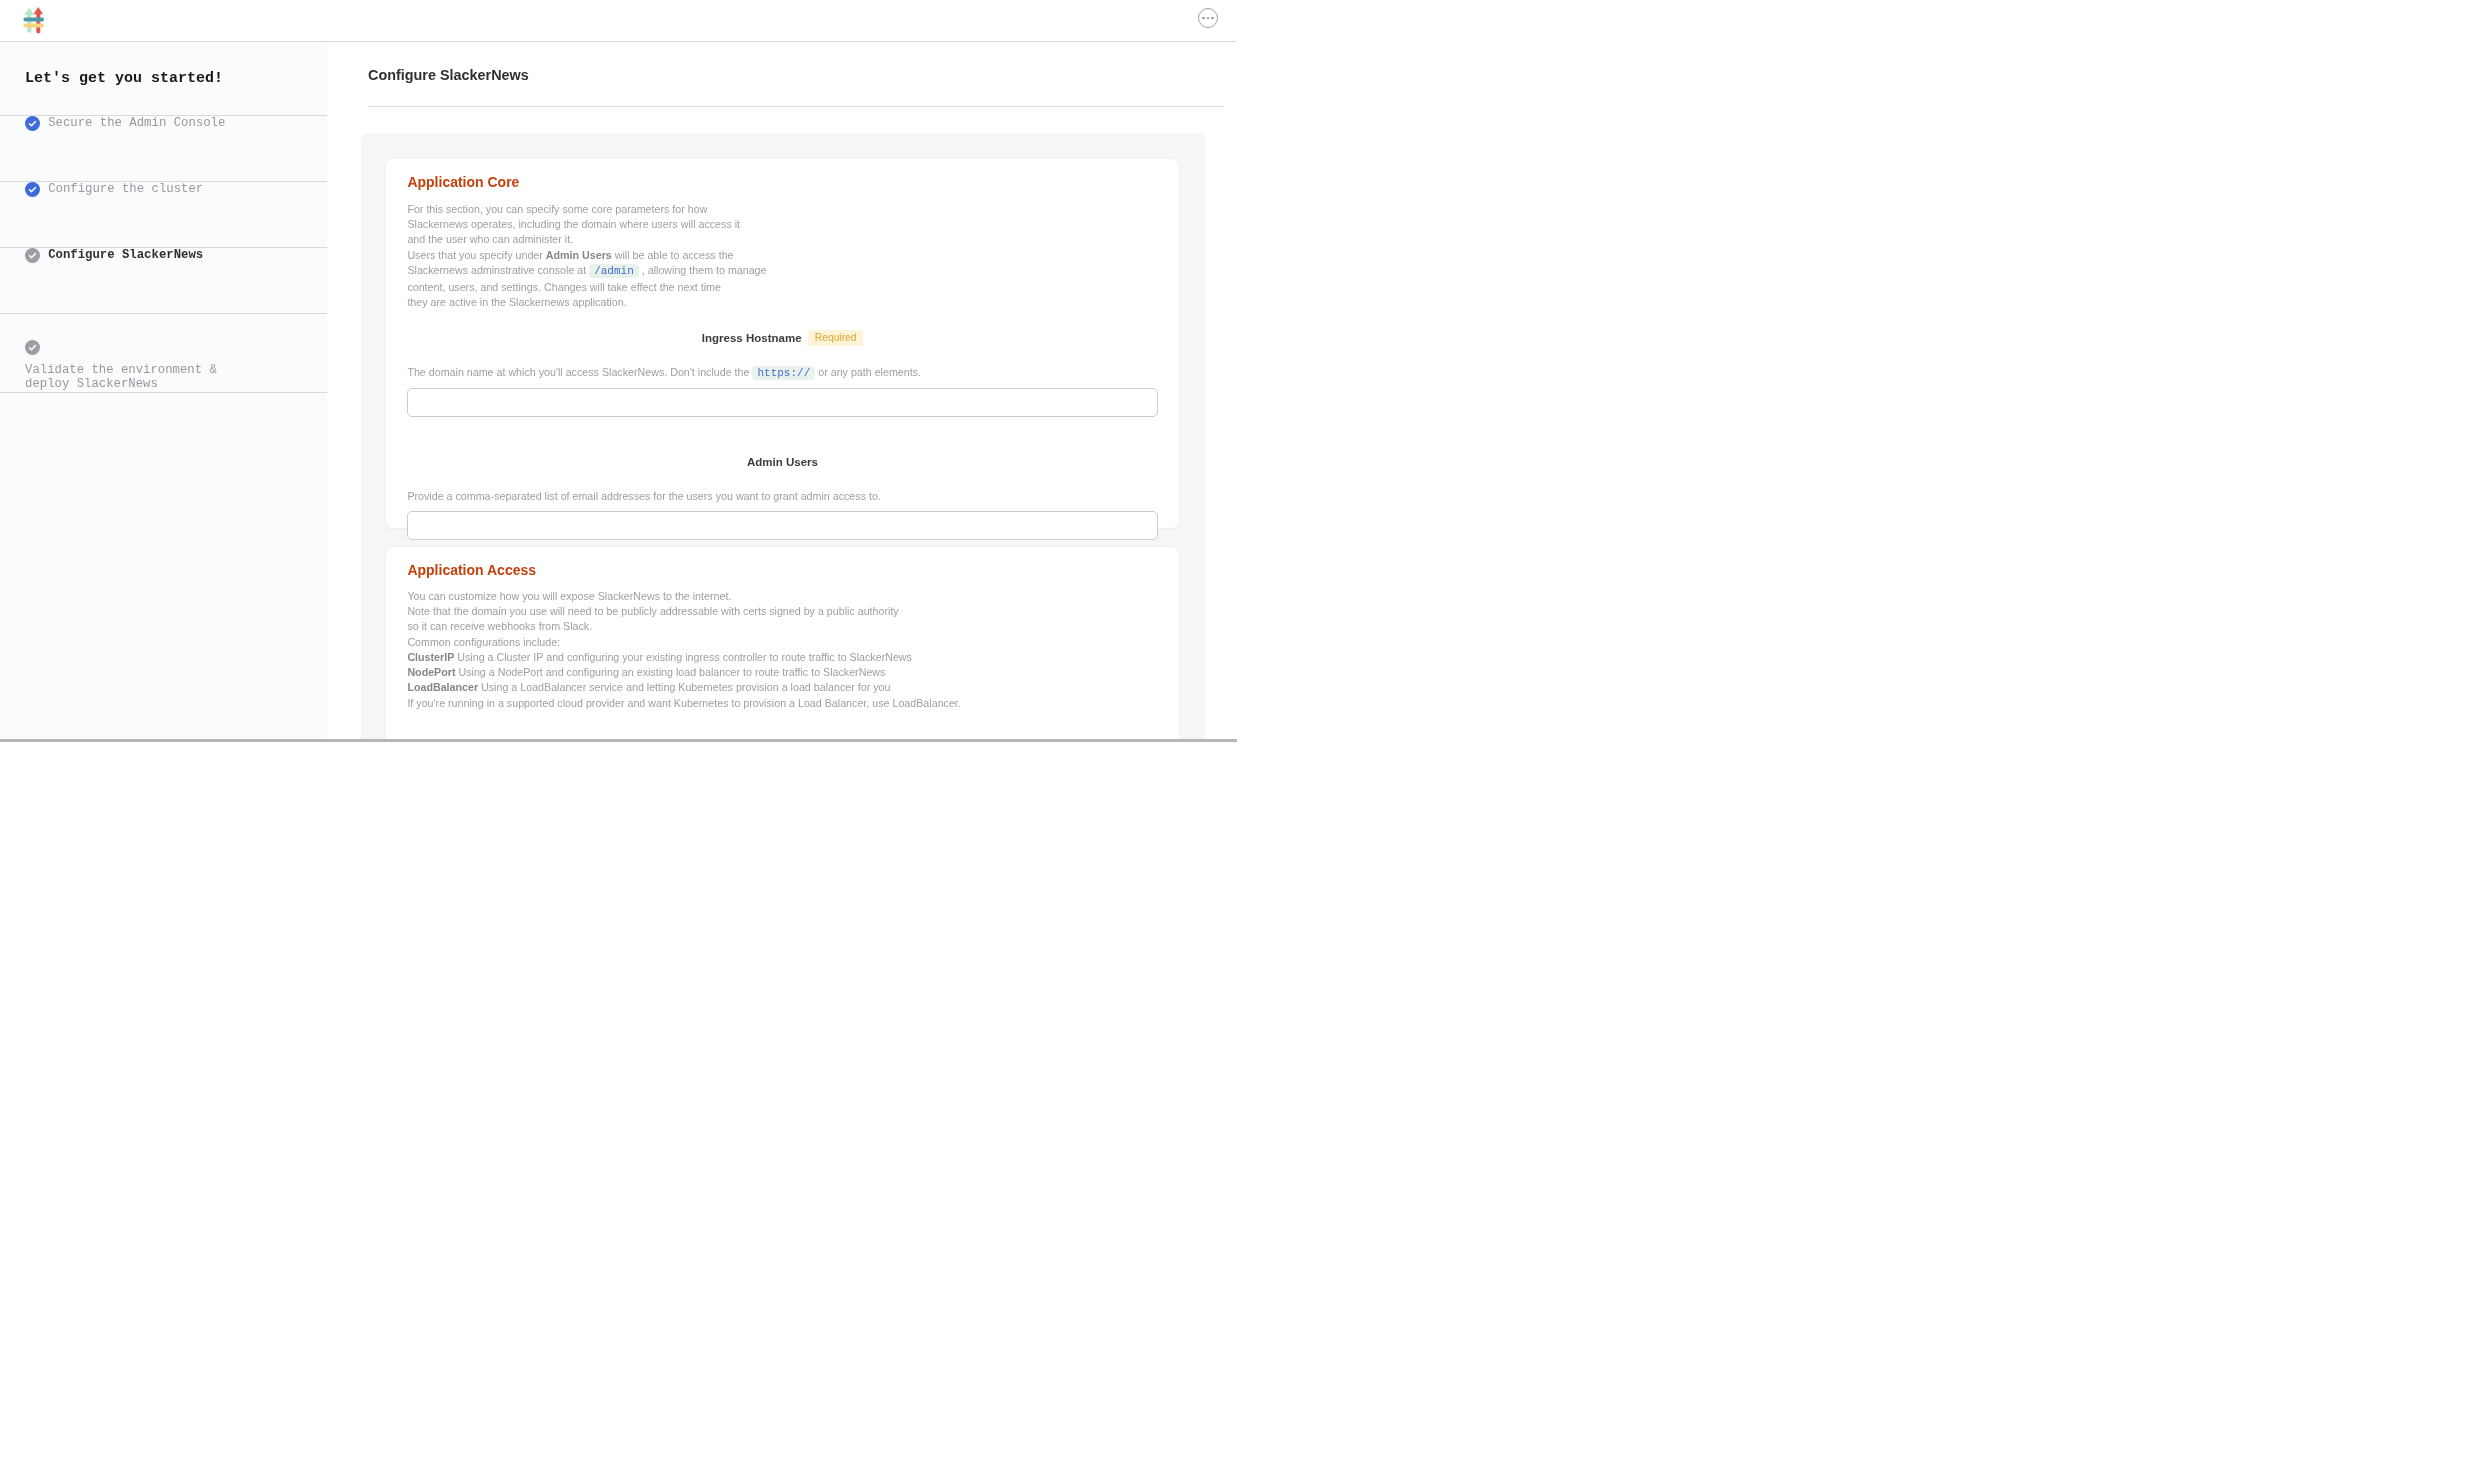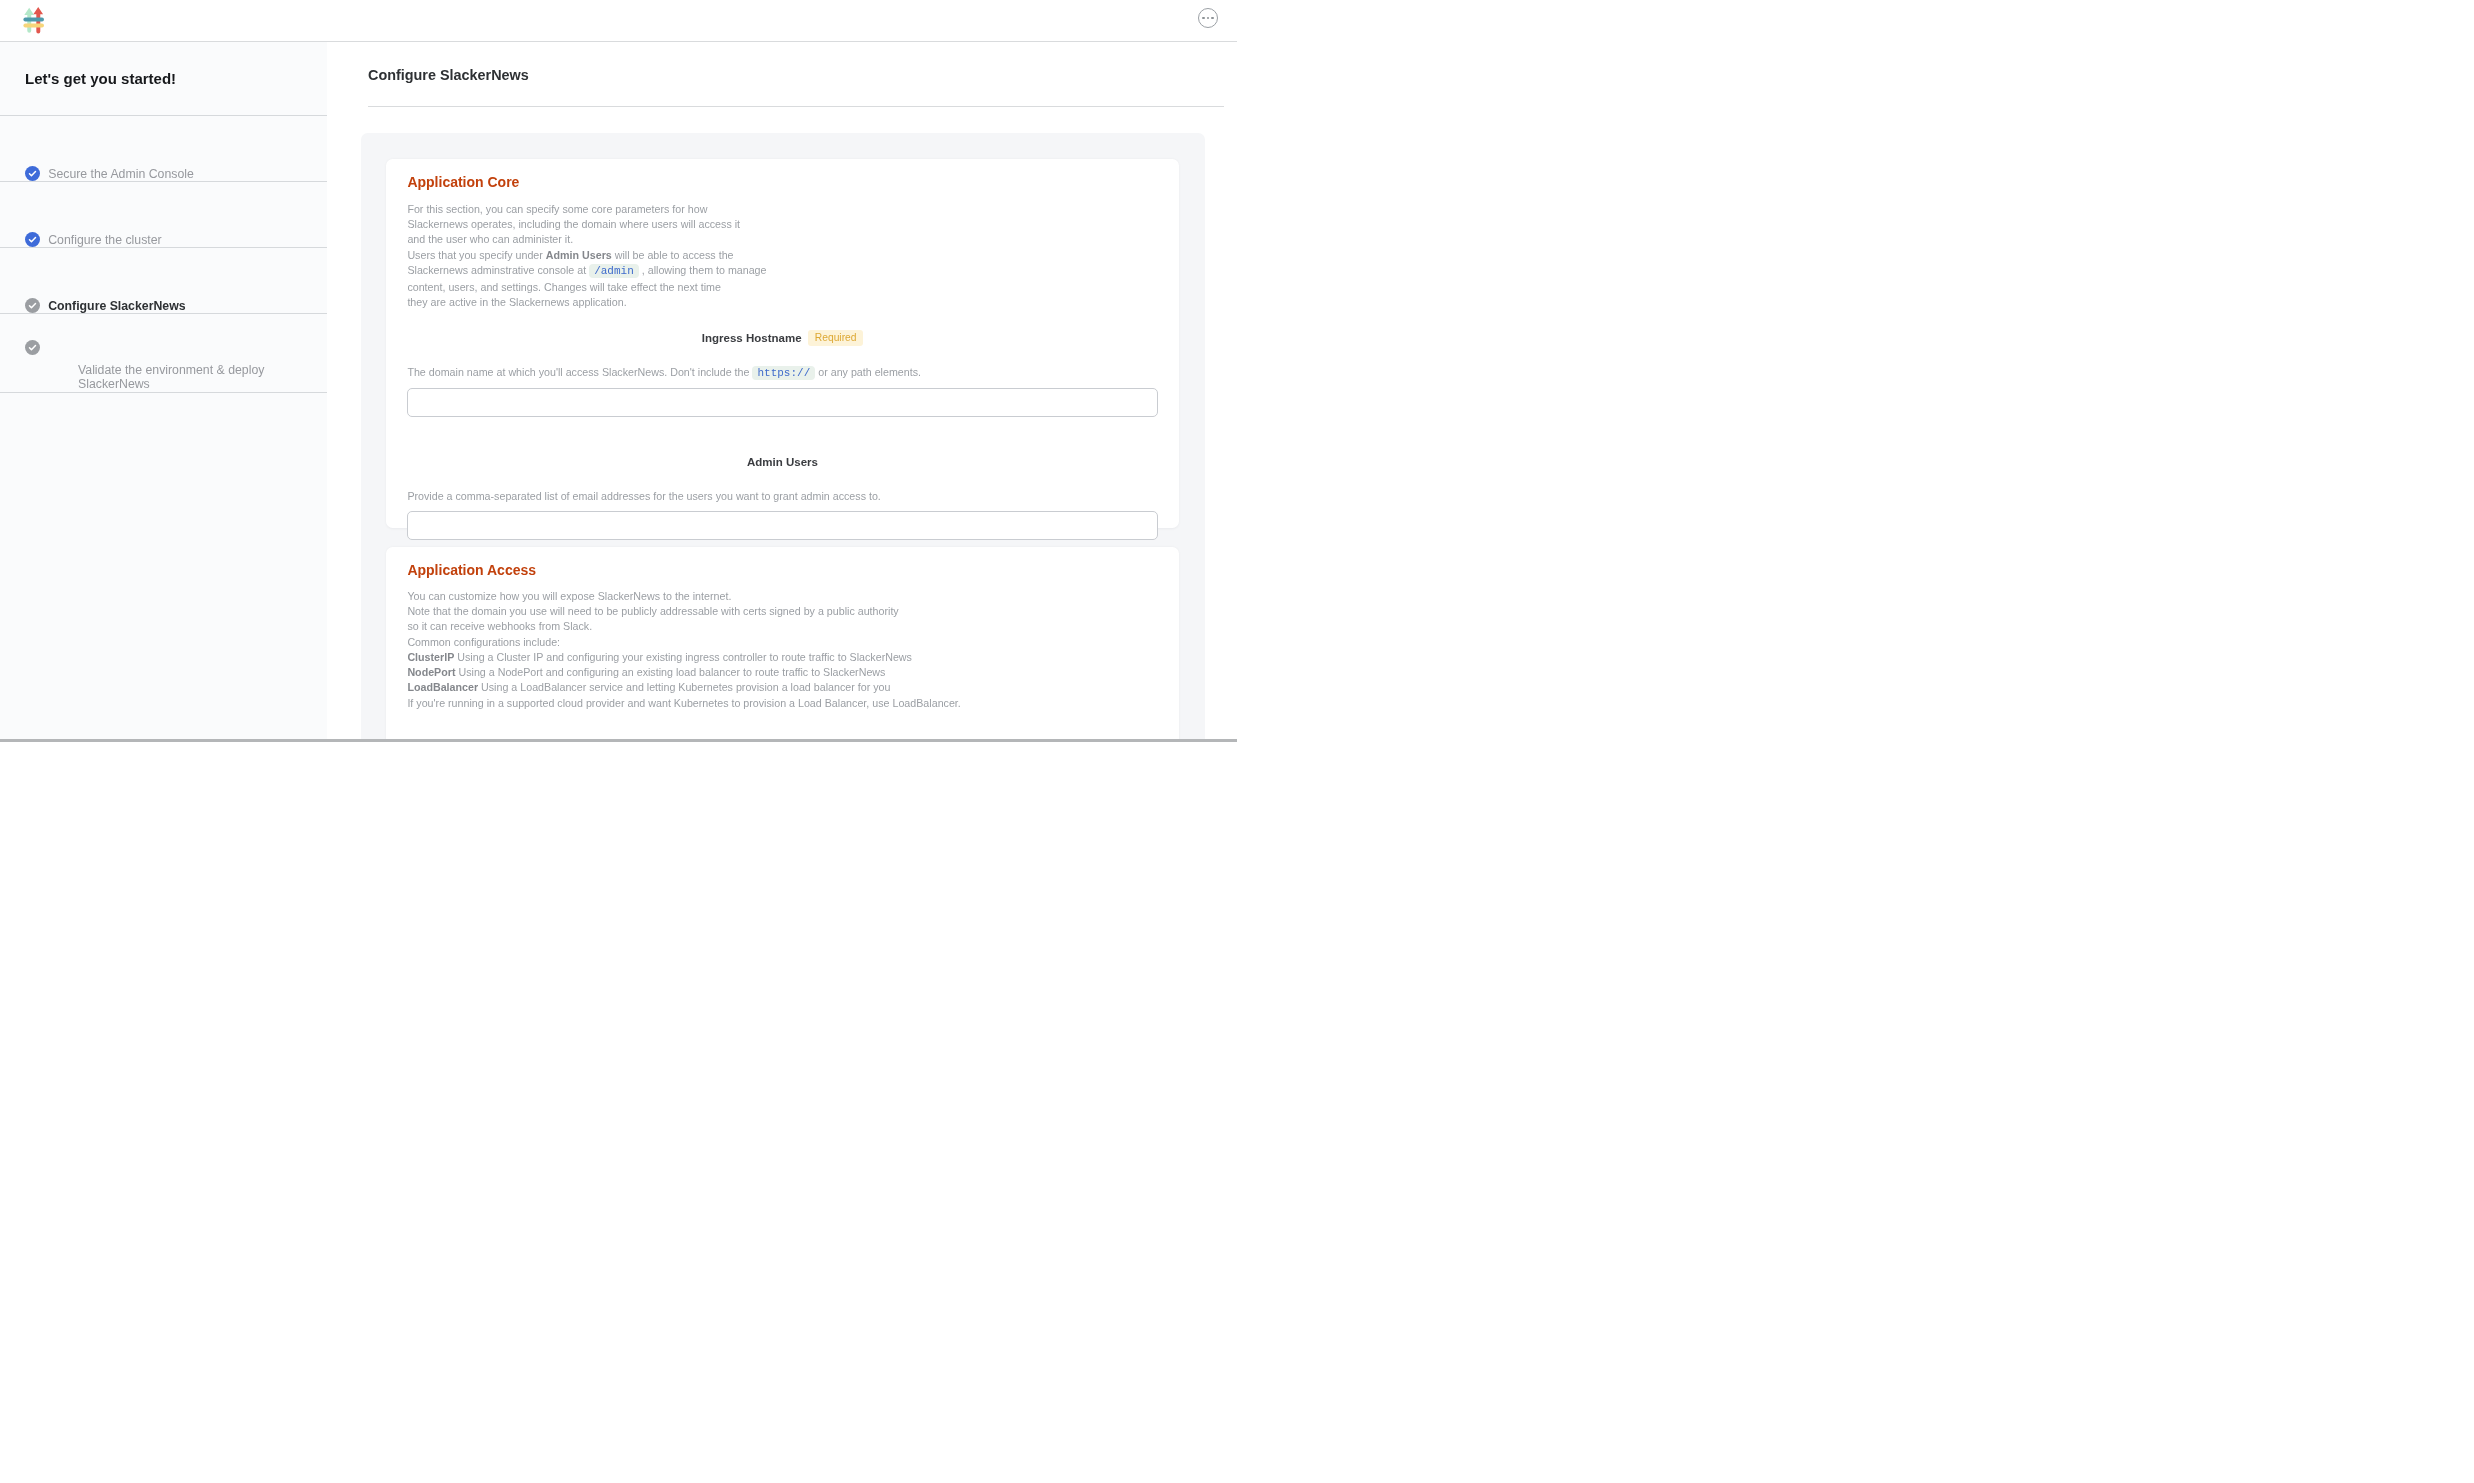--- a/index.html
+++ b/index.html
@@ -16,7 +16,7 @@
   .more-btn i{width:2.5px;height:2.5px;border-radius:50%;background:#8d9296;display:block;}
 
   
-  .sidebar{position:absolute;top:41px;left:0;width:327px;bottom:0;background:#fafbfc;z-index:1;}
+  .sidebar{position:absolute;top:41px;left:0;width:327px;bottom:0;background:#fafbfc;z-index:1;font-family:Liberation Mono, monospace;}
   .sidebar-title{height:75px;display:flex;align-items:center;padding:0 25px;box-sizing:border-box;
                  border-bottom:0.8px solid #d6d9dc;font-size:15px;font-weight:bold;color:#17191c;}
   .step{display:flex;align-items:flex-end;gap:8.2px;padding:0 25px;height:66px;box-sizing:border-box;

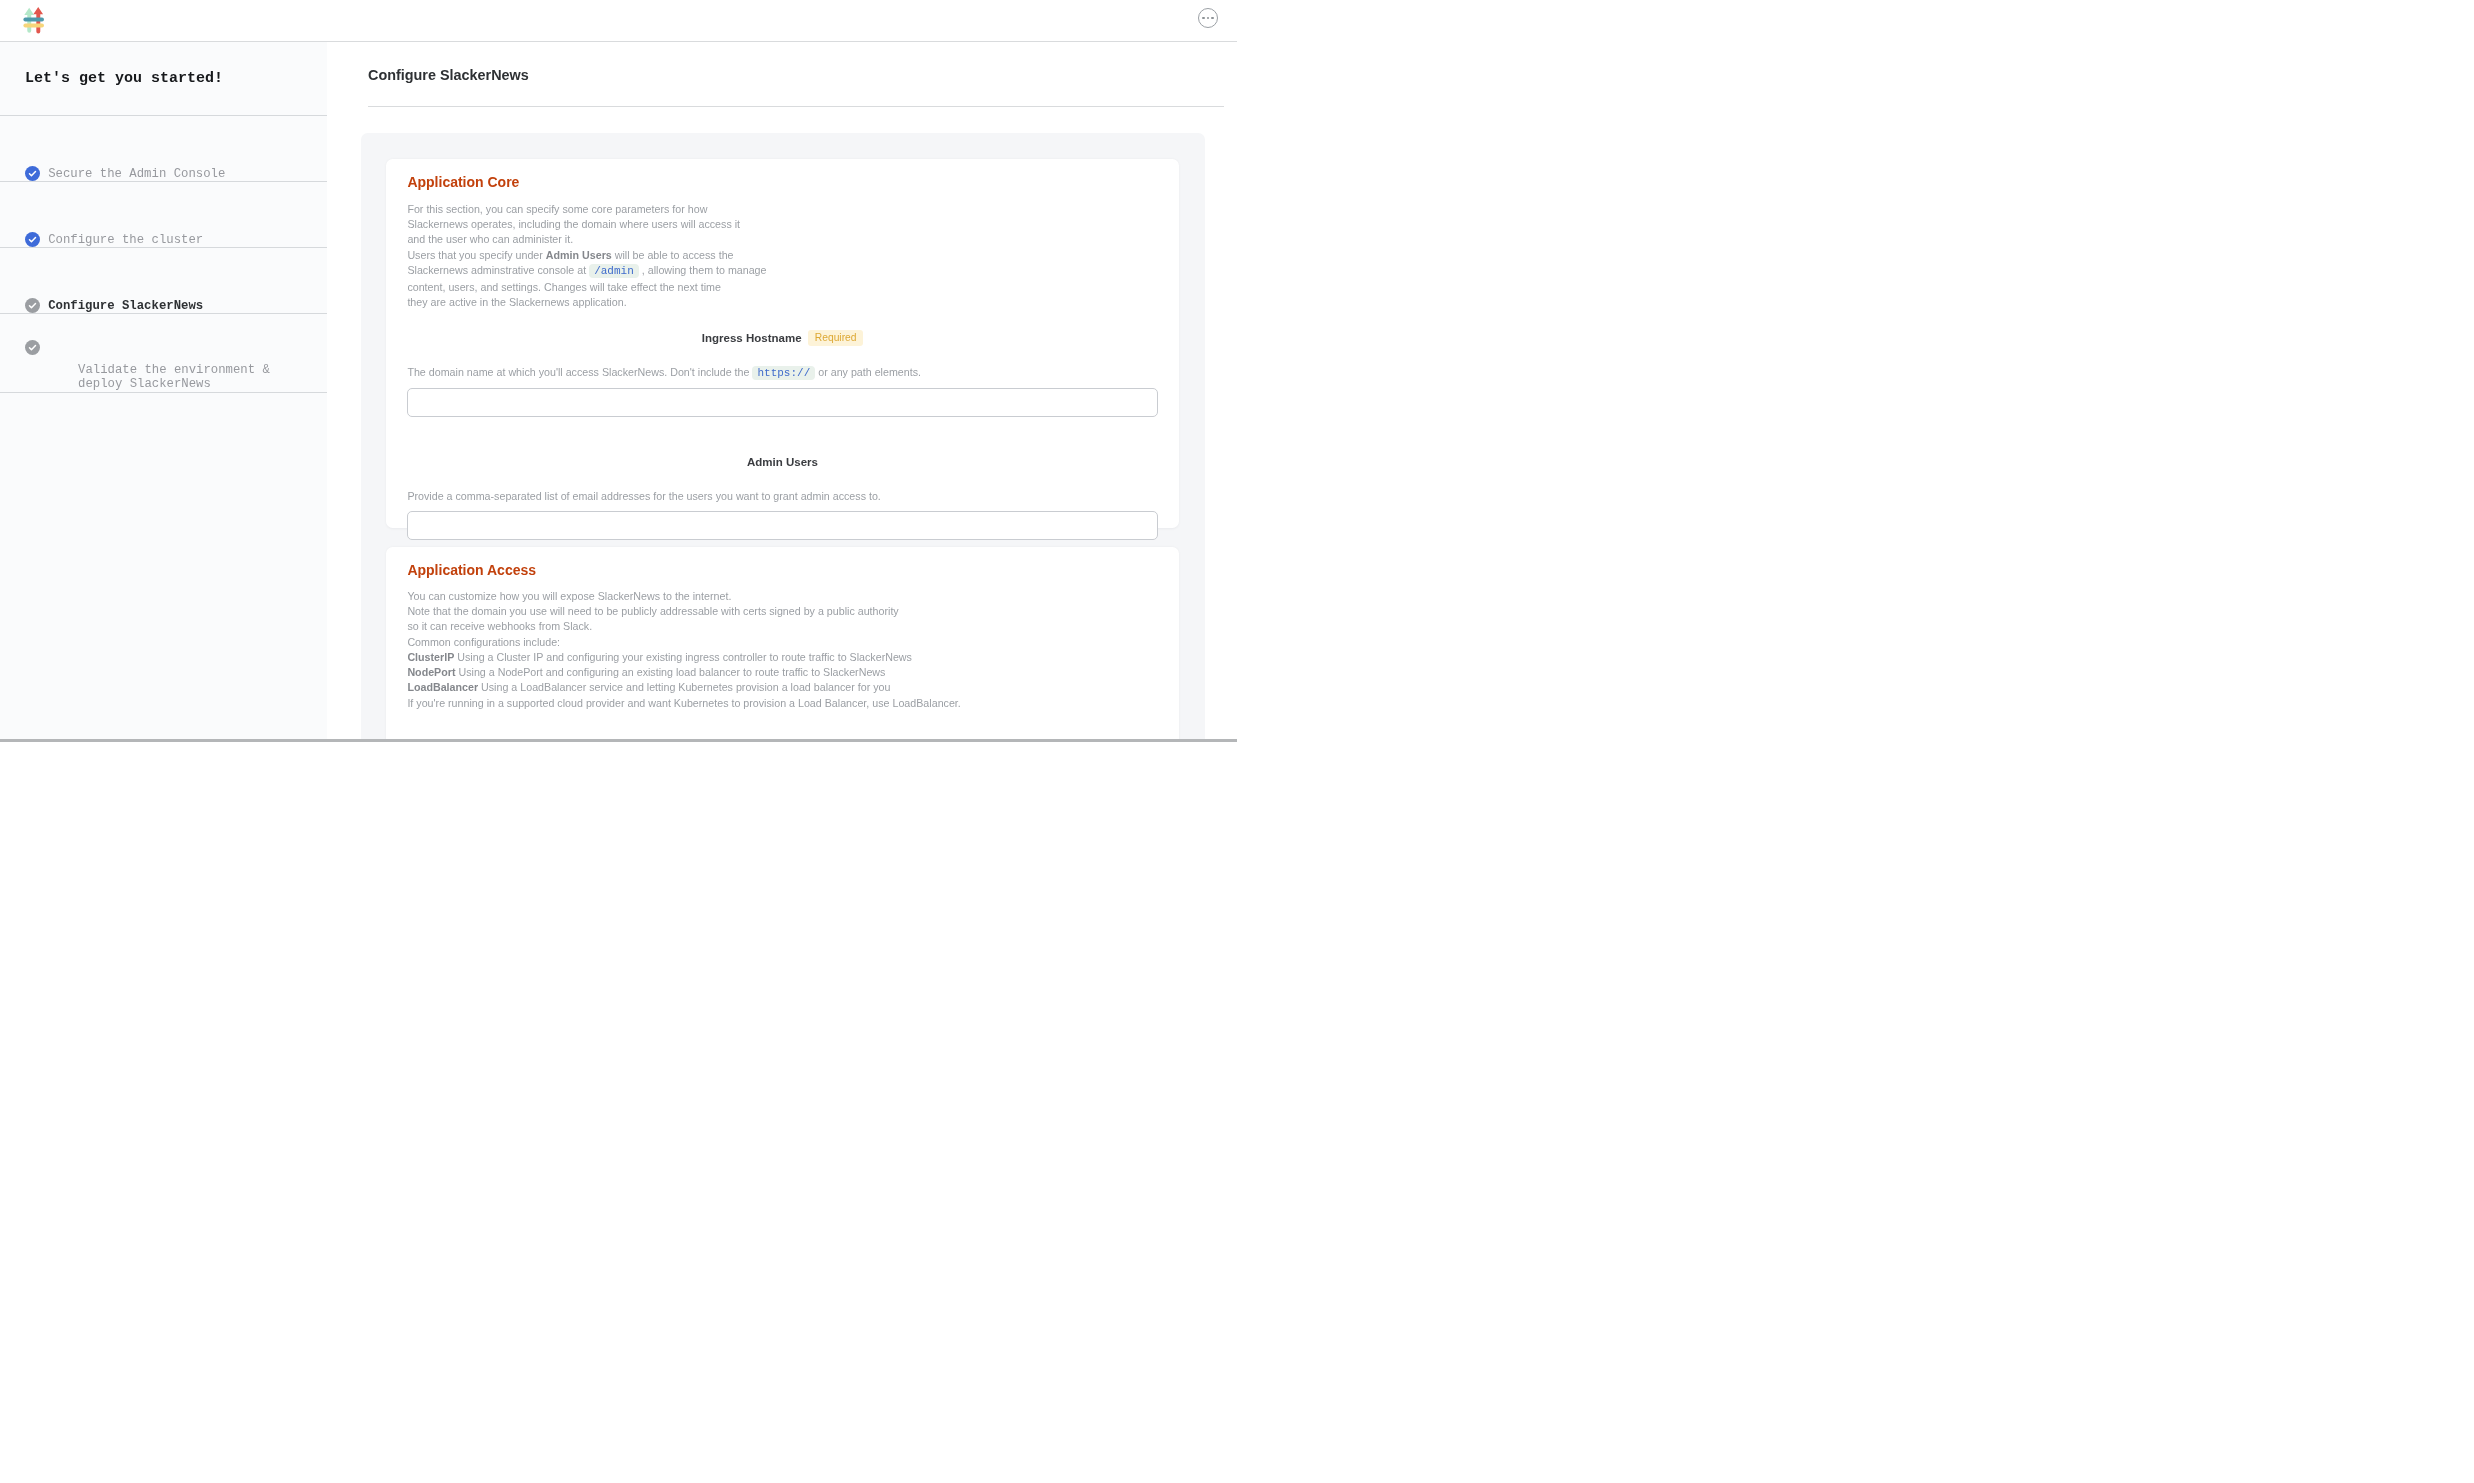--- a/index.html
+++ b/index.html
@@ -19,7 +19,7 @@
   .sidebar{position:absolute;top:41px;left:0;width:327px;bottom:0;background:#fafbfc;z-index:1;font-family:Liberation Mono, monospace;}
   .sidebar-title{height:75px;display:flex;align-items:center;padding:0 25px;box-sizing:border-box;
                  border-bottom:0.8px solid #d6d9dc;font-size:15px;font-weight:bold;color:#17191c;}
-  .step{display:flex;align-items:flex-end;gap:8.2px;padding:0 25px;height:66px;box-sizing:border-box;
+  .step{display:flex;align-items:flex-start;gap:8.2px;padding:0 25px;height:66px;box-sizing:border-box;
         border-bottom:0.8px solid #d6d9dc;font-size:12.3px;color:#97999e;cursor:pointer;}
   .step.current{font-weight:bold;color:#2e3134;}
   .step.two-line{height:79px;flex-direction:column;}

